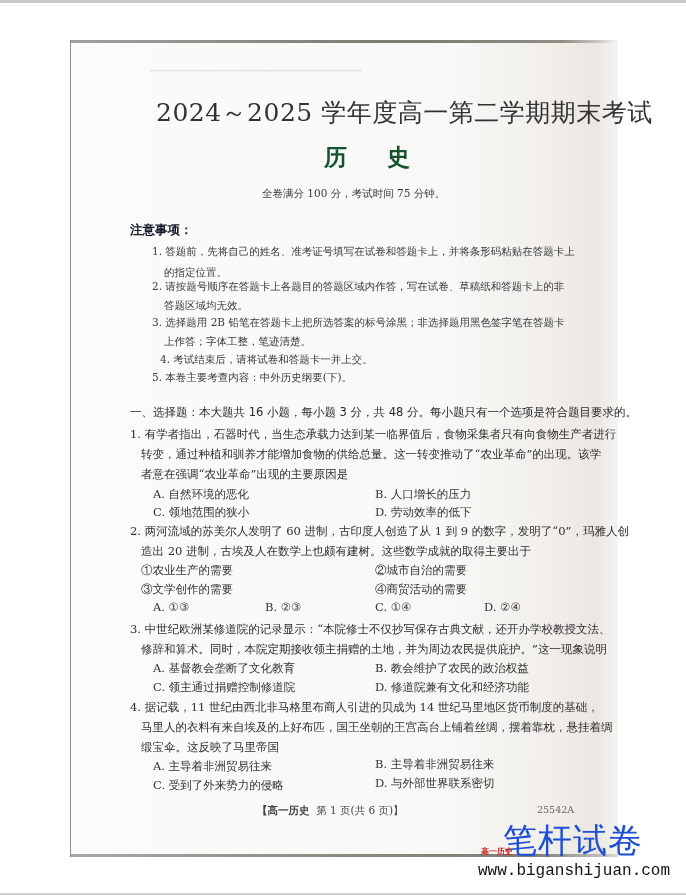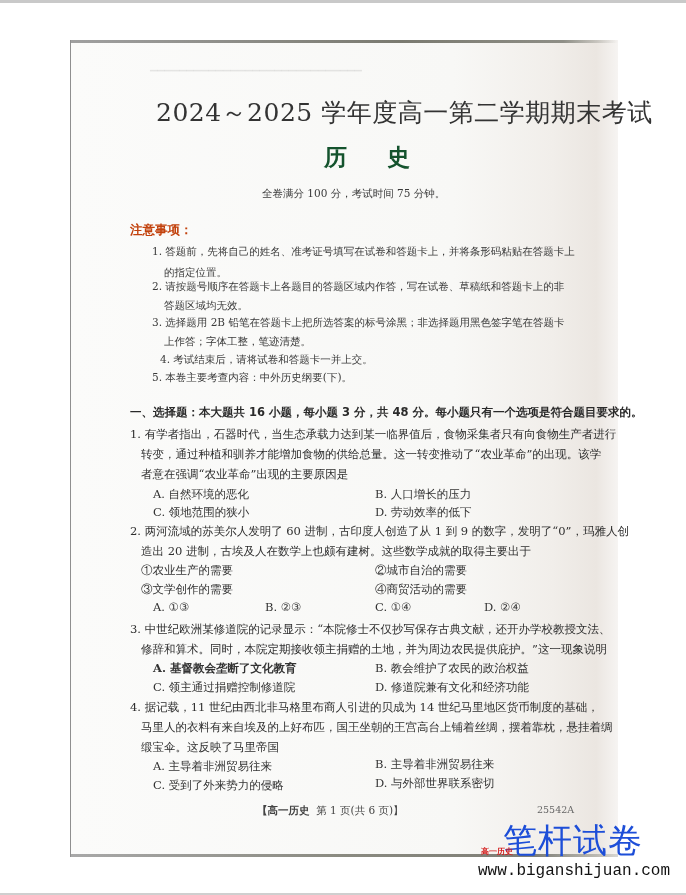--- a/index.html
+++ b/index.html
@@ -31,7 +31,7 @@
   .subject .gap { width: 40px; }
   .score { left: 262px; top: 187px; font-size: 10.5px; color: #3a3a3a; }
 
-  .notice-head { left: 130px; top: 222px; font-size: 12.5px; font-weight: bold; font-family: "DejaVu Sans", sans-serif; color: #c2410c; }
+  .notice-head { left: 130px; top: 222px; font-size: 12.5px; font-weight: bold; font-family: "DejaVu Sans", sans-serif; color: #0f172a; }
   .note { font-size: 10.5px; color: #3a3a3a; }
 
   .sec-head { left: 130px; top: 405px; font-size: 11.5px; font-weight: bold; font-family: "DejaVu Sans", sans-serif; color: #2a2a2a; }

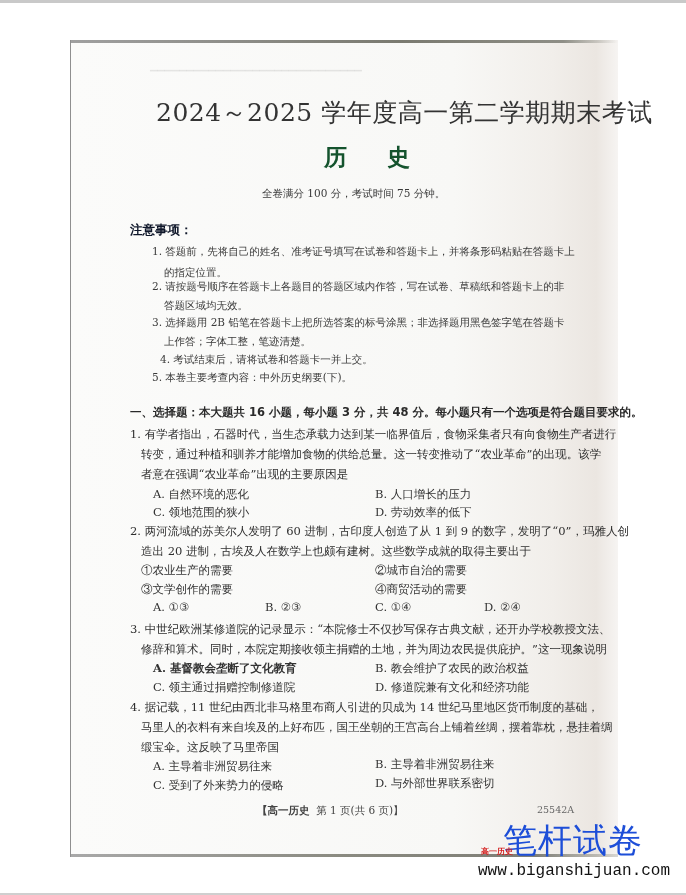--- a/index.html
+++ b/index.html
@@ -34,7 +34,7 @@
   .notice-head { left: 130px; top: 222px; font-size: 12.5px; font-weight: bold; font-family: "DejaVu Sans", sans-serif; color: #0f172a; }
   .note { font-size: 10.5px; color: #3a3a3a; }
 
-  .sec-head { left: 130px; top: 405px; font-size: 11.5px; font-weight: bold; font-family: "DejaVu Sans", sans-serif; color: #2a2a2a; }
+  .sec-head { left: 130px; top: 405px; font-size: 11.5px; font-weight: normal; font-family: "DejaVu Sans", sans-serif; color: #2a2a2a; }
   .q { font-size: 11.5px; color: #2e2e2e; }
   .opt { font-size: 11.5px; color: #333; }
 

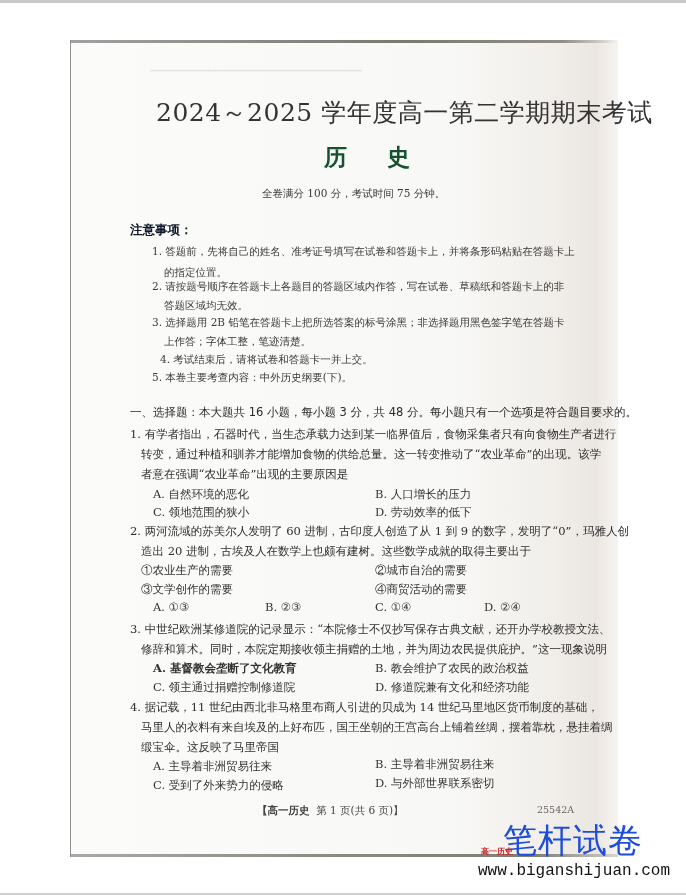--- a/index.html
+++ b/index.html
@@ -99,7 +99,7 @@
 
 <div class="abs q" style="left:130px; top:622px;">3. 中世纪欧洲某修道院的记录显示：“本院修士不仅抄写保存古典文献，还开办学校教授文法、</div>
 <div class="abs q" style="left:141px; top:642px;">修辞和算术。同时，本院定期接收领主捐赠的土地，并为周边农民提供庇护。”这一现象说明</div>
-<div class="abs opt" style="left:153px; top:661px;font-weight:bold;">A. 基督教会垄断了文化教育</div>
+<div class="abs opt" style="left:153px; top:661px;">A. 基督教会垄断了文化教育</div>
 <div class="abs opt" style="left:375px; top:661px;">B. 教会维护了农民的政治权益</div>
 <div class="abs opt" style="left:153px; top:680px;">C. 领主通过捐赠控制修道院</div>
 <div class="abs opt" style="left:375px; top:680px;">D. 修道院兼有文化和经济功能</div>

